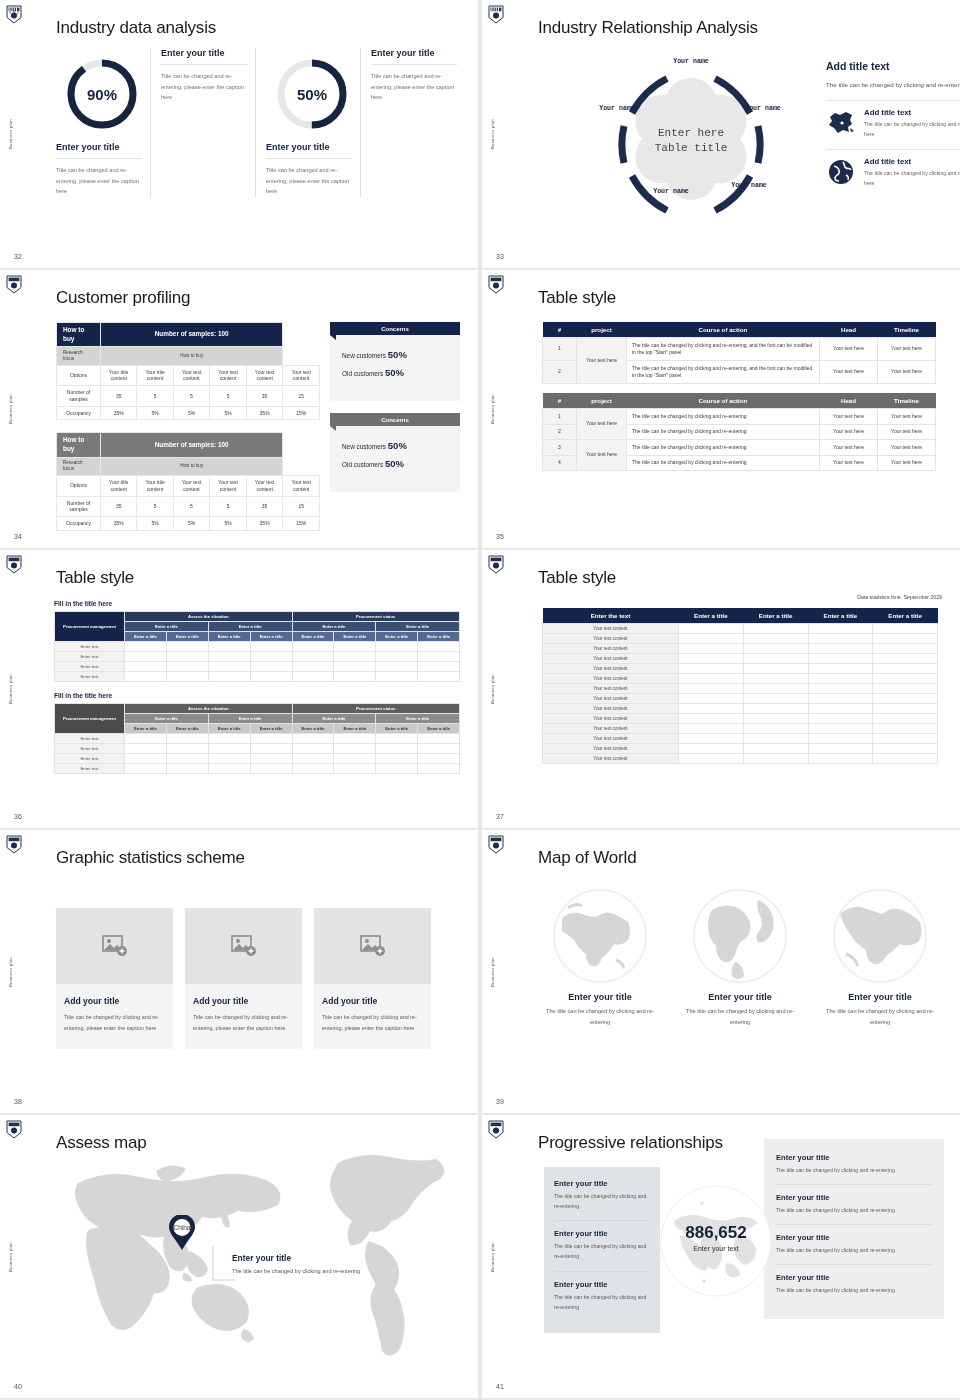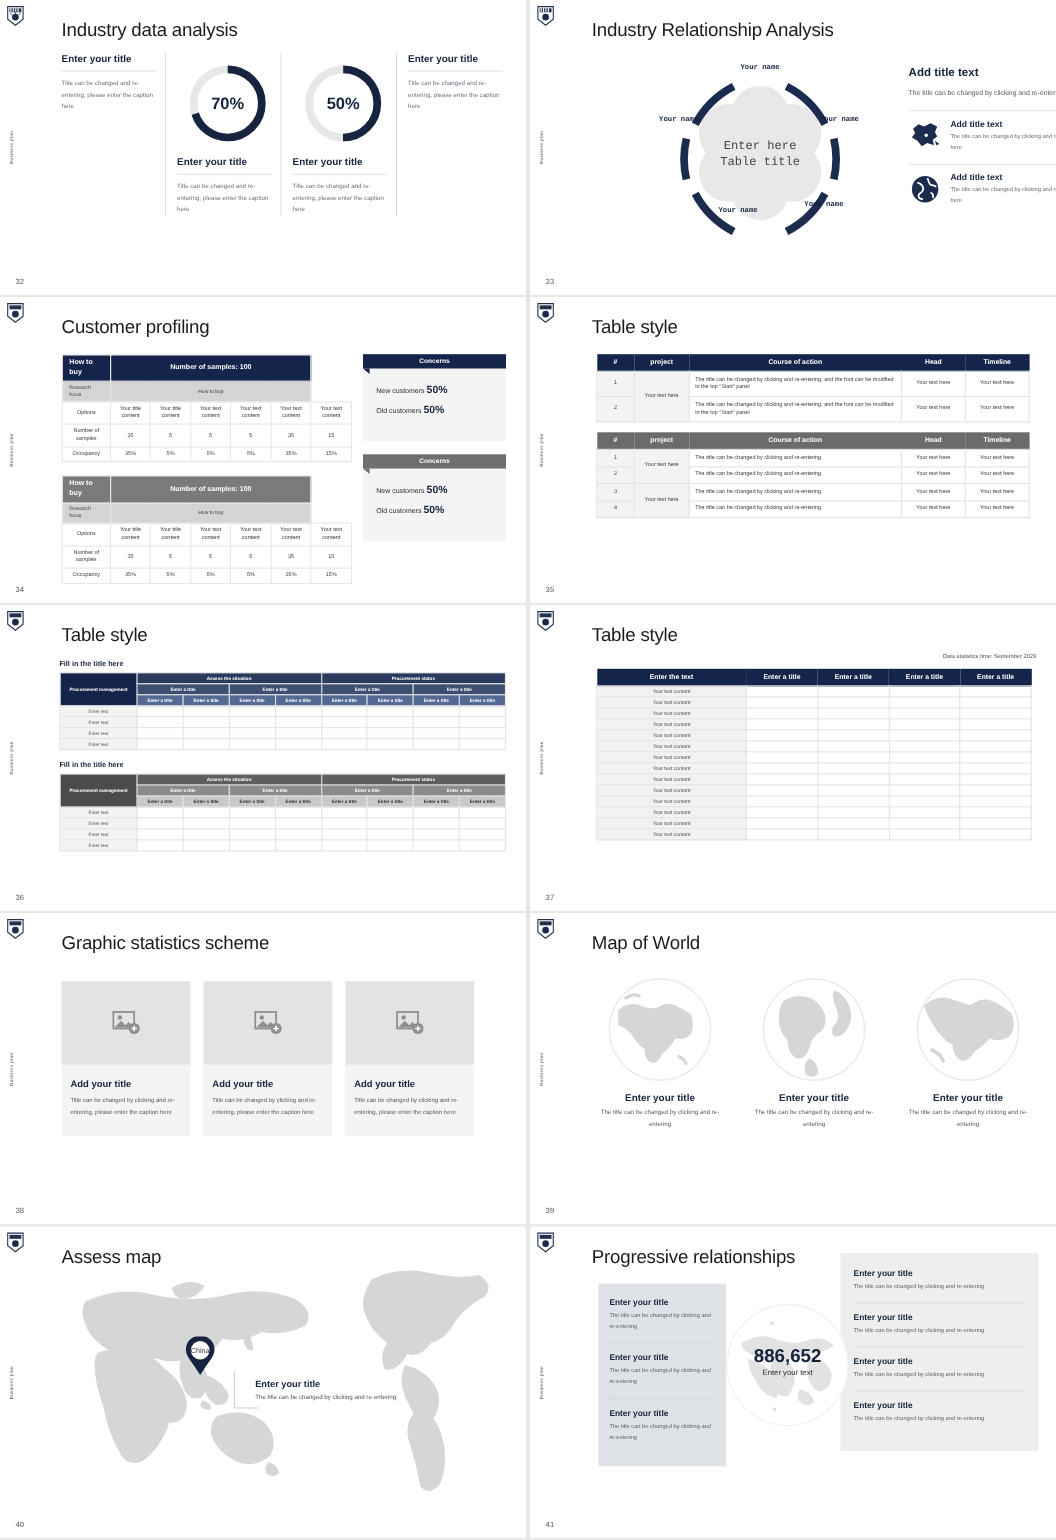--- a/index.html
+++ b/index.html
@@ -187,6 +187,13 @@
       <div class="donuts">
 
         <div class="dcell">
+          <div class="ring">
+            <svg width="76" height="76" viewBox="0 0 76 76">
+              <circle cx="38" cy="38" r="31" fill="none" stroke="#e6e7e9" stroke-width="7"></circle>
+              <circle cx="38" cy="38" r="31" fill="none" stroke="#16243f" stroke-width="7" stroke-dasharray="175.3 194.8" stroke-linecap="butt" transform="rotate(-90 38 38)"></circle>
+            </svg>
+            <div class="pct">90%</div>
+          </div>
           <div class="dtitle">Enter your title</div>
           <div class="dsep"></div>
           <div class="dcap">Title can be changed and re-entering, please enter the caption here</div>

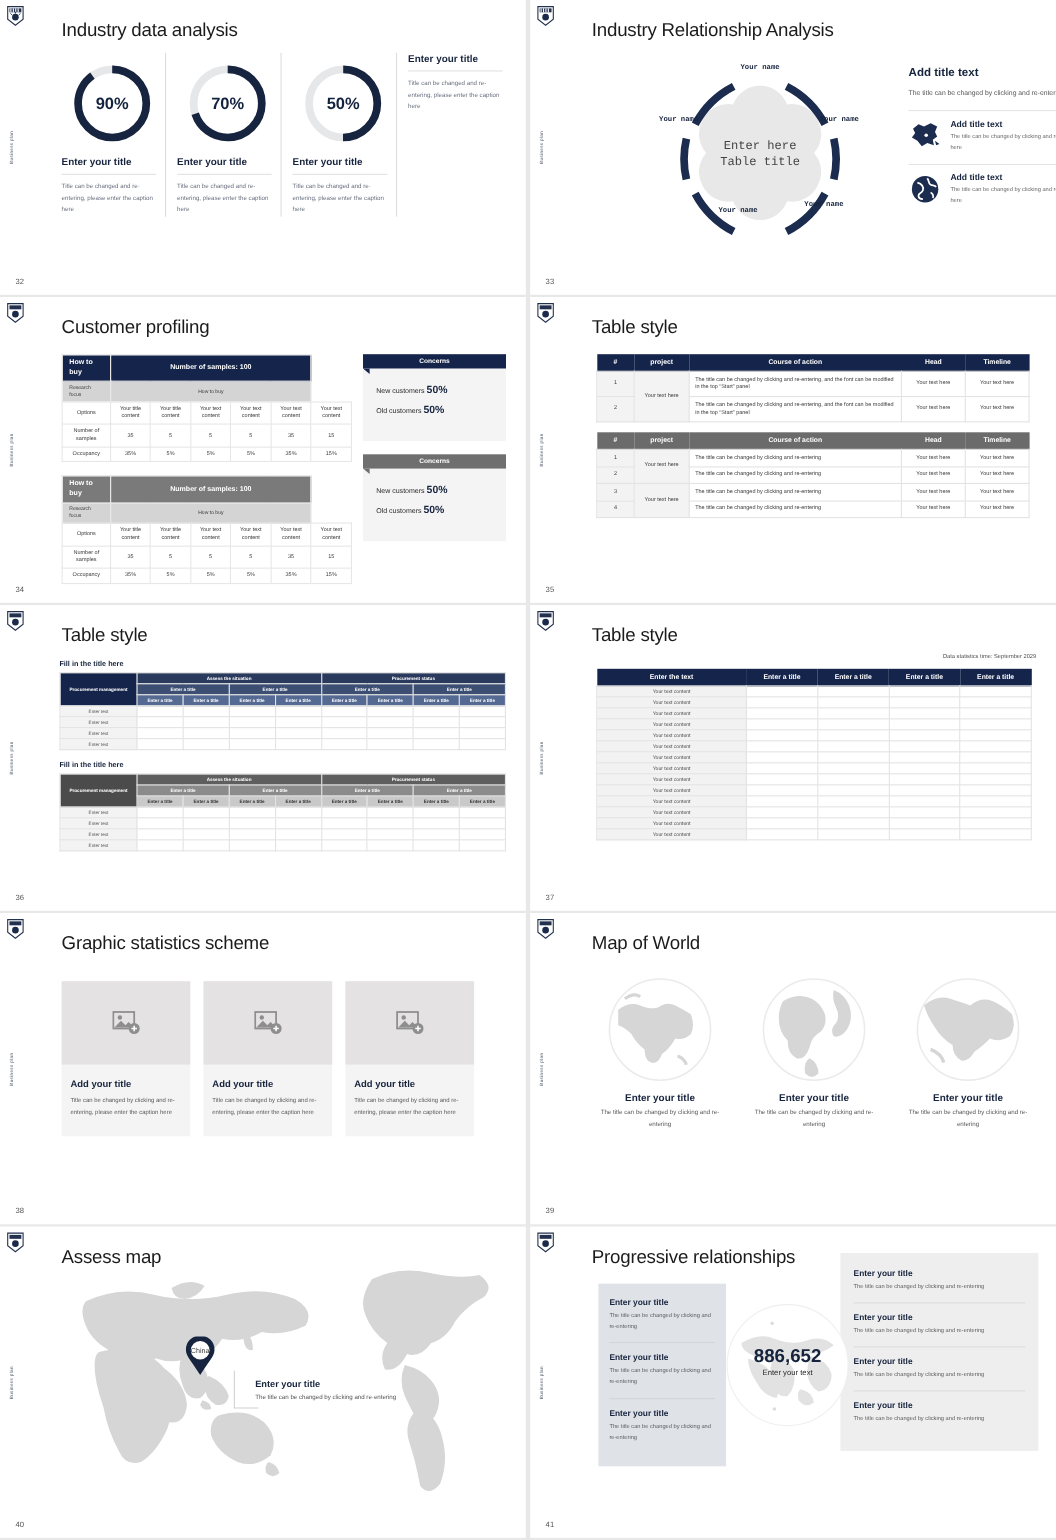--- a/index.html
+++ b/index.html
@@ -200,13 +200,6 @@
         </div>
 
         <div class="dcell">
-          <div class="ring">
-            <svg width="76" height="76" viewBox="0 0 76 76">
-              <circle cx="38" cy="38" r="31" fill="none" stroke="#e6e7e9" stroke-width="7"></circle>
-              <circle cx="38" cy="38" r="31" fill="none" stroke="#16243f" stroke-width="7" stroke-dasharray="136.3 194.8" stroke-linecap="butt" transform="rotate(-90 38 38)"></circle>
-            </svg>
-            <div class="pct">70%</div>
-          </div>
           <div class="dtitle">Enter your title</div>
           <div class="dsep"></div>
           <div class="dcap">Title can be changed and re-entering, please enter the caption here</div>

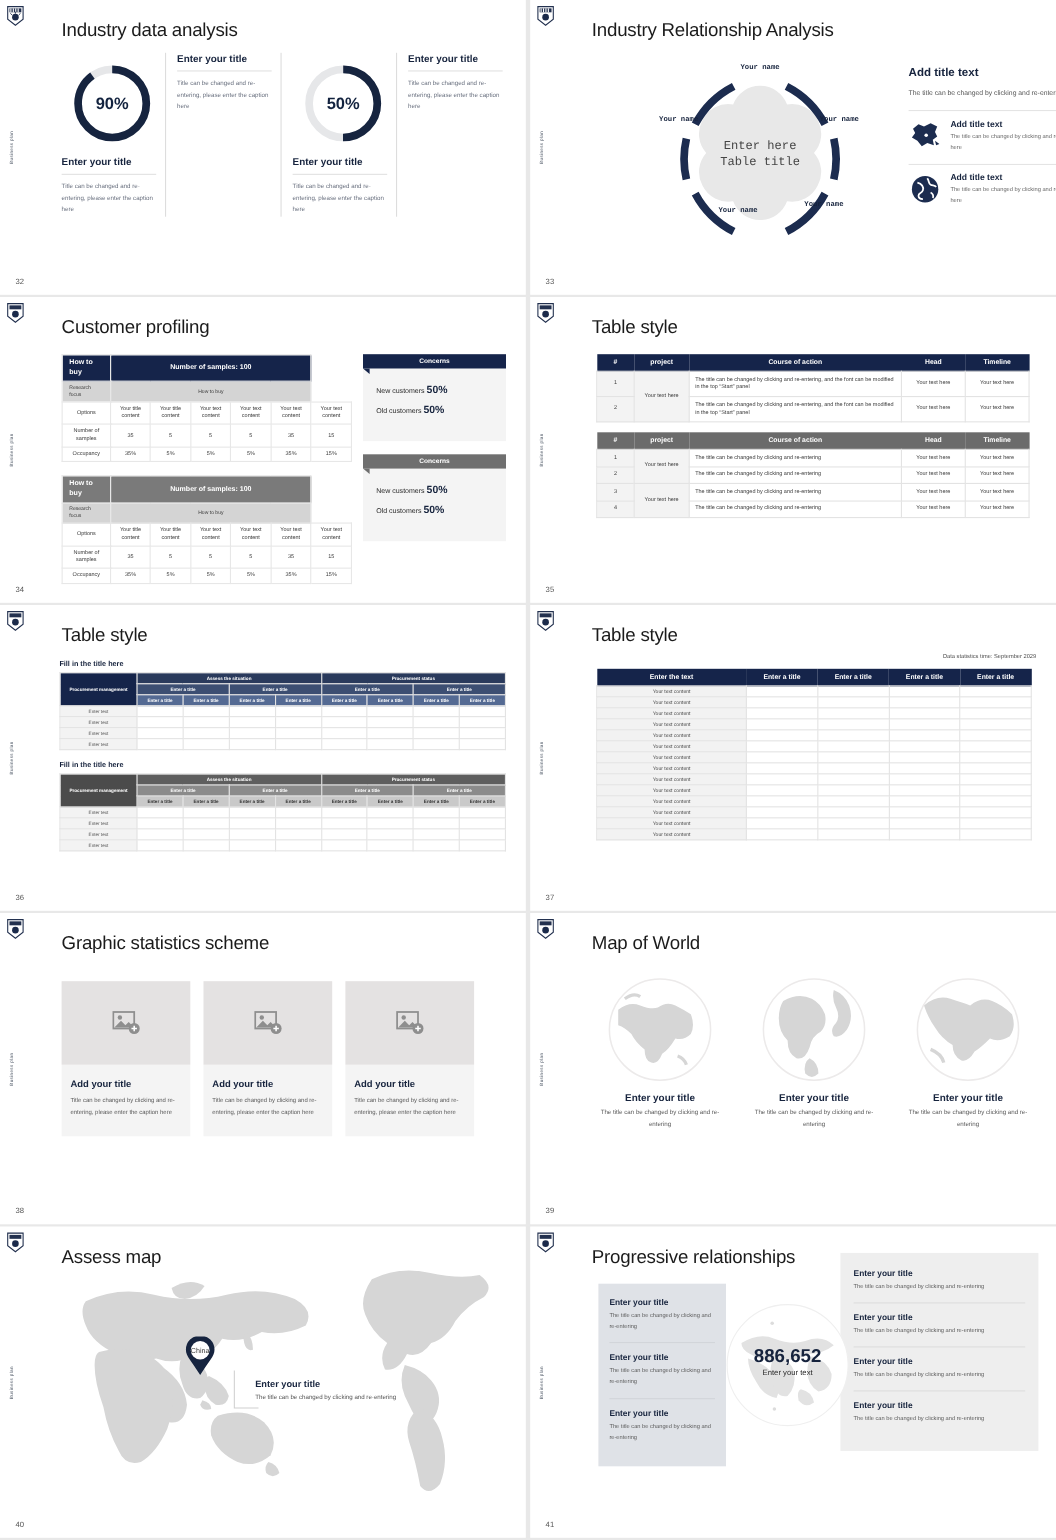--- a/index.html
+++ b/index.html
@@ -126,7 +126,7 @@
   .listtbl td.first { background: #f2f2f2; text-align: center; color: #4a4a4a; }
 
   
-  .cards { display: flex; gap: 12px; margin-top: 4px; }
+  .cards { display: flex; gap: 12px; margin-top: 20px; }
   .card { width: 117px; }
   .card .ph { height: 76px; background: #e4e2e2; display: flex;
               align-items: center; justify-content: center; }

